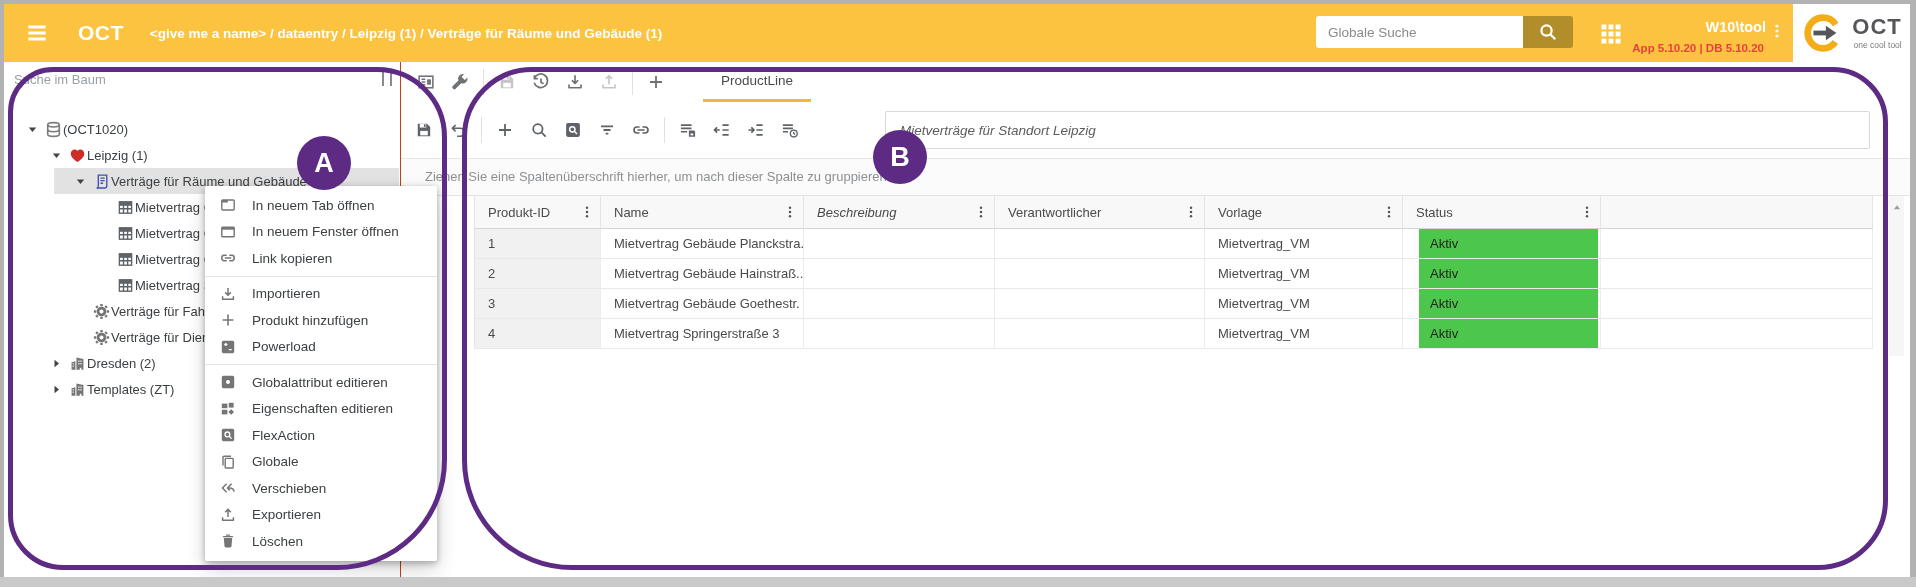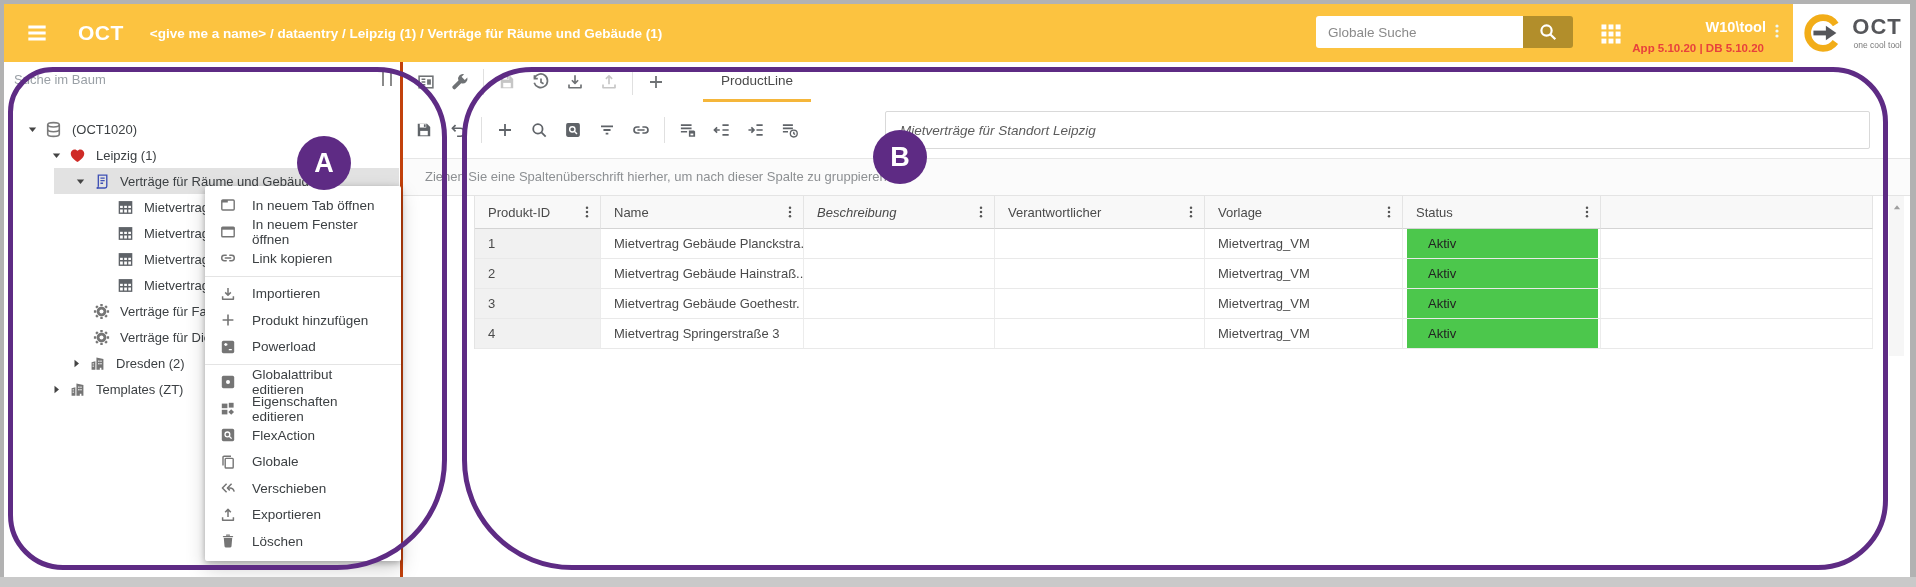--- a/index.html
+++ b/index.html
@@ -33,7 +33,7 @@
   .logo-tag{font-size:8.5px;color:#7a7a7a;margin-top:3px;}
 
   
-  .tree-panel{position:absolute;left:4px;top:62px;width:396px;bottom:10px;background:#fff;border-right:3px solid #c2410c;z-index:10;}
+  .tree-panel{position:absolute;left:4px;top:62px;width:396px;bottom:10px;background:#fff;border-right:1px solid #c2410c;z-index:10;}
   .tree-search{position:relative;height:34px;}
   .tree-search input{width:100%;height:100%;border:0;outline:0;padding:0 30px 0 10px;font-size:13px;color:#444;font-family:inherit;box-sizing:border-box;}
   .tree-search input::placeholder{color:#9aa0a6;}

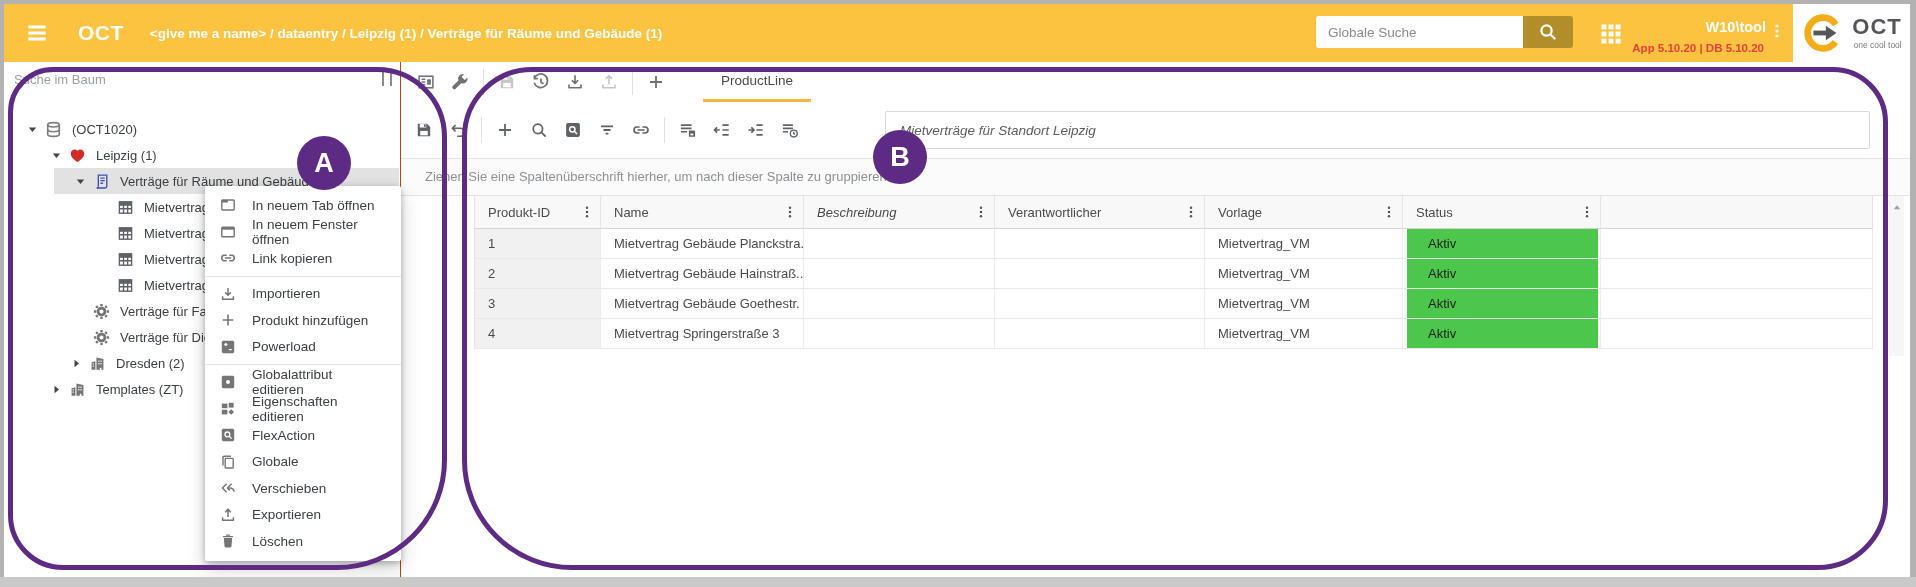--- a/index.html
+++ b/index.html
@@ -42,7 +42,7 @@
   .tree-row{position:relative;height:26px;display:flex;align-items:center;font-size:13px;color:#3c4043;cursor:pointer;white-space:nowrap;overflow:hidden;}
   .tree-row.selected{background:linear-gradient(to right,transparent 50px,#e2e2e2 50px);}
   .caret-slot{width:20px;height:18px;display:flex;align-items:center;justify-content:center;color:#444;flex:0 0 20px;}
-  .tree-row .lbl{margin-left:9px;}
+  .tree-row .lbl{}
   .tree-row .ic{margin-left:4px;}
   .tic-database{color:#7a7a7a}.tic-heart{color:#cf2b27}.tic-contract{color:#3f51b5}
   .tic-table{color:#5f6368}.tic-gear{color:#757575}.tic-building{color:#757575}

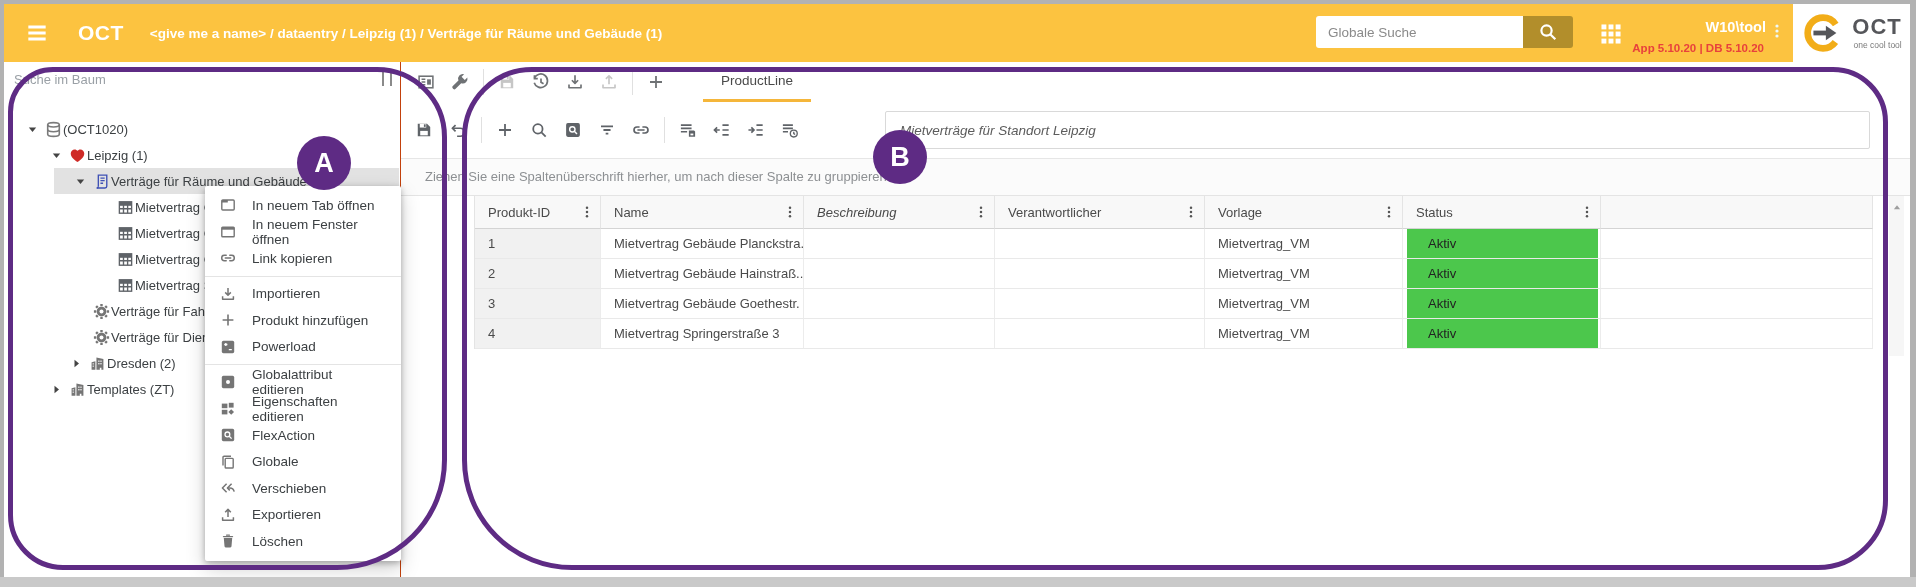--- a/index.html
+++ b/index.html
@@ -48,7 +48,7 @@
   .tic-table{color:#5f6368}.tic-gear{color:#757575}.tic-building{color:#757575}
 
   
-  .ctx-menu{position:absolute;left:205px;top:186px;width:196px;background:#fff;z-index:80;padding:6px 0;border-radius:2px;
+  .ctx-menu{position:absolute;left:205px;top:186px;width:232px;background:#fff;z-index:80;padding:6px 0;border-radius:2px;
             box-shadow:0 2px 6px rgba(0,0,0,.28),0 8px 20px rgba(0,0,0,.18);}
   .ctx-item{display:flex;align-items:center;height:26.5px;padding:0 14px;gap:15px;font-size:13.5px;color:#3c4043;cursor:pointer;}
   .ctx-item .ic{color:#757575;}

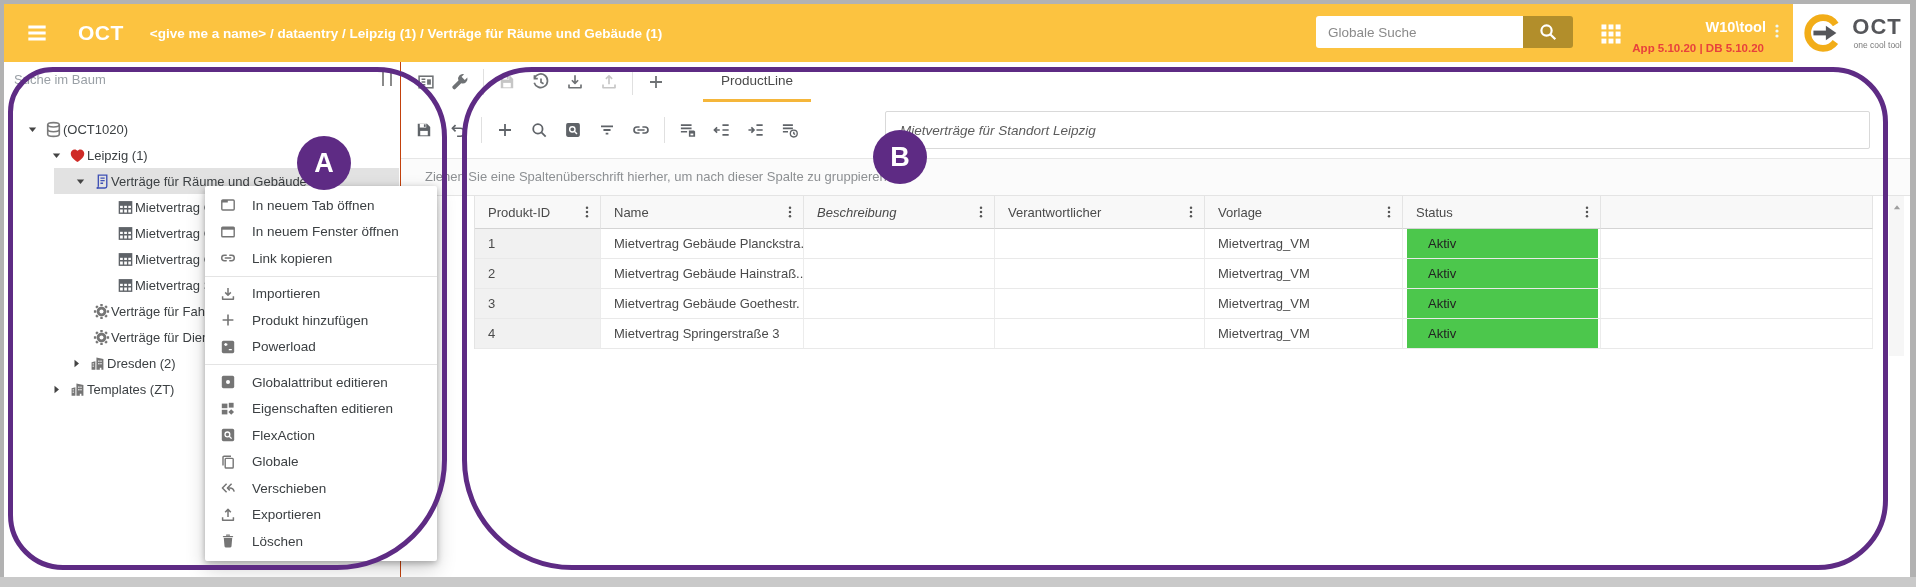--- a/index.html
+++ b/index.html
@@ -81,7 +81,7 @@
       border-bottom:1px solid #e9e9e9;font-size:13px;color:#4a4a4a;overflow:hidden;white-space:nowrap;}
   .td.idcell{background:#f1f1f1;}
   .td.statuscell{padding:0;}
-  .chip{flex:1;height:34px;margin:1px 2px 1px 4px;display:flex;align-items:center;padding-left:21px;font-size:13px;color:#222;}
+  .chip{flex:1;height:34px;margin:1px 2px 1px 16px;display:flex;align-items:center;padding-left:11px;font-size:13px;color:#222;}
   .vscroll{position:absolute;left:1889px;top:196px;width:15px;height:160px;background:#f6f6f6;z-index:7;display:flex;justify-content:center;}
   .vscroll .ic{margin-top:5px;color:#9e9e9e;cursor:pointer;}
 

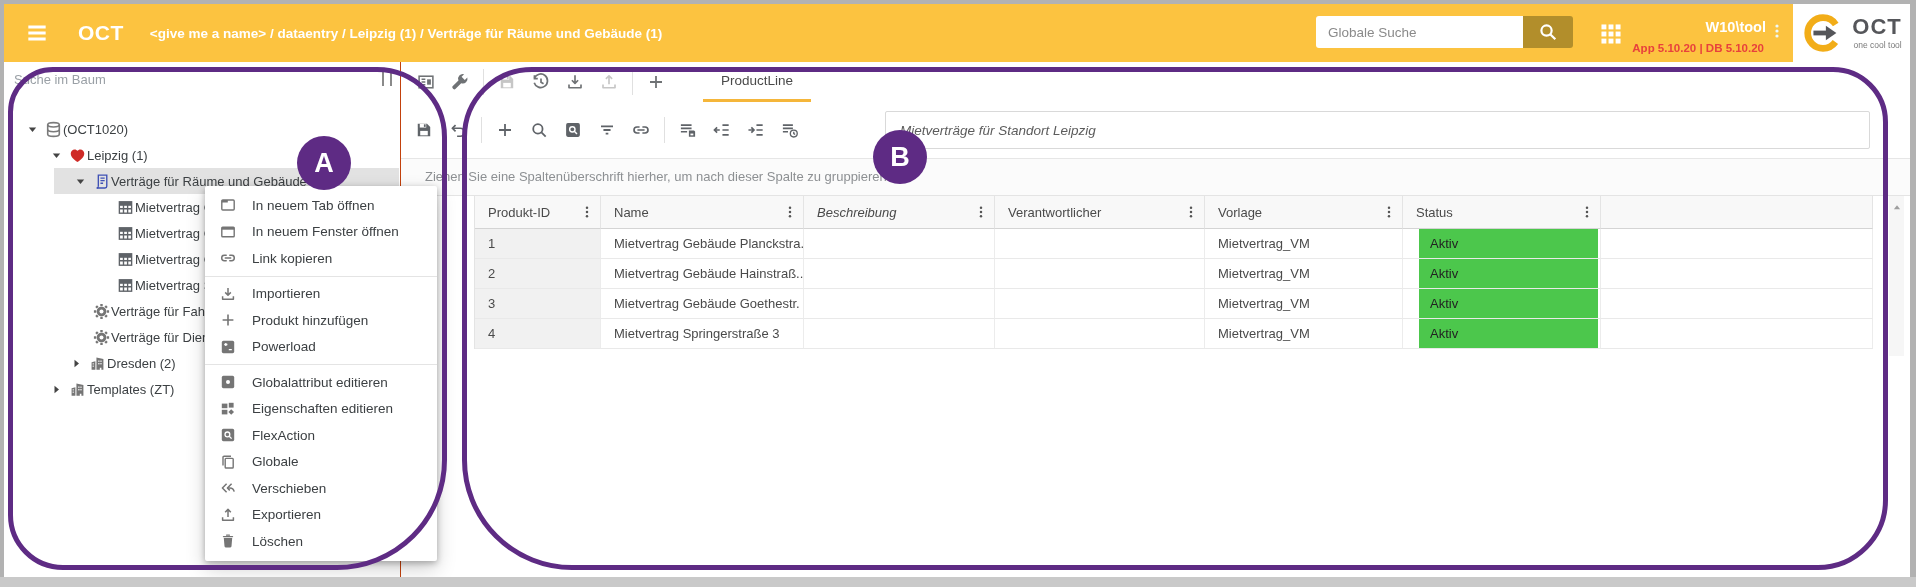--- a/index.html
+++ b/index.html
@@ -297,7 +297,7 @@
           </span>
           <span class="lbl">Verträge für Dienstleistungen</span>
         </div>
-        <div class="tree-row" style="padding-left: 60px;">
+        <div class="tree-row" style="padding-left: 40px;">
           <span class="caret-slot">
             <span class="ic" style="height: 15px; width: 15px;">
               <svg viewBox="0 0 18 18">

